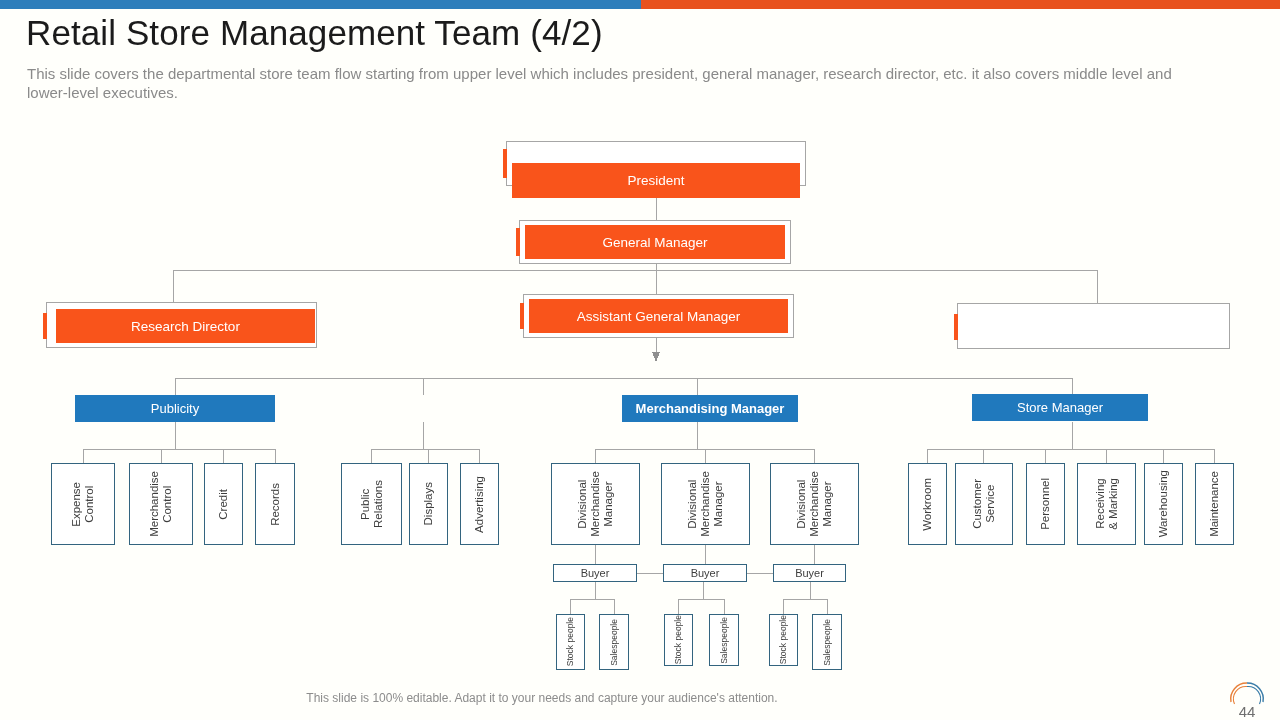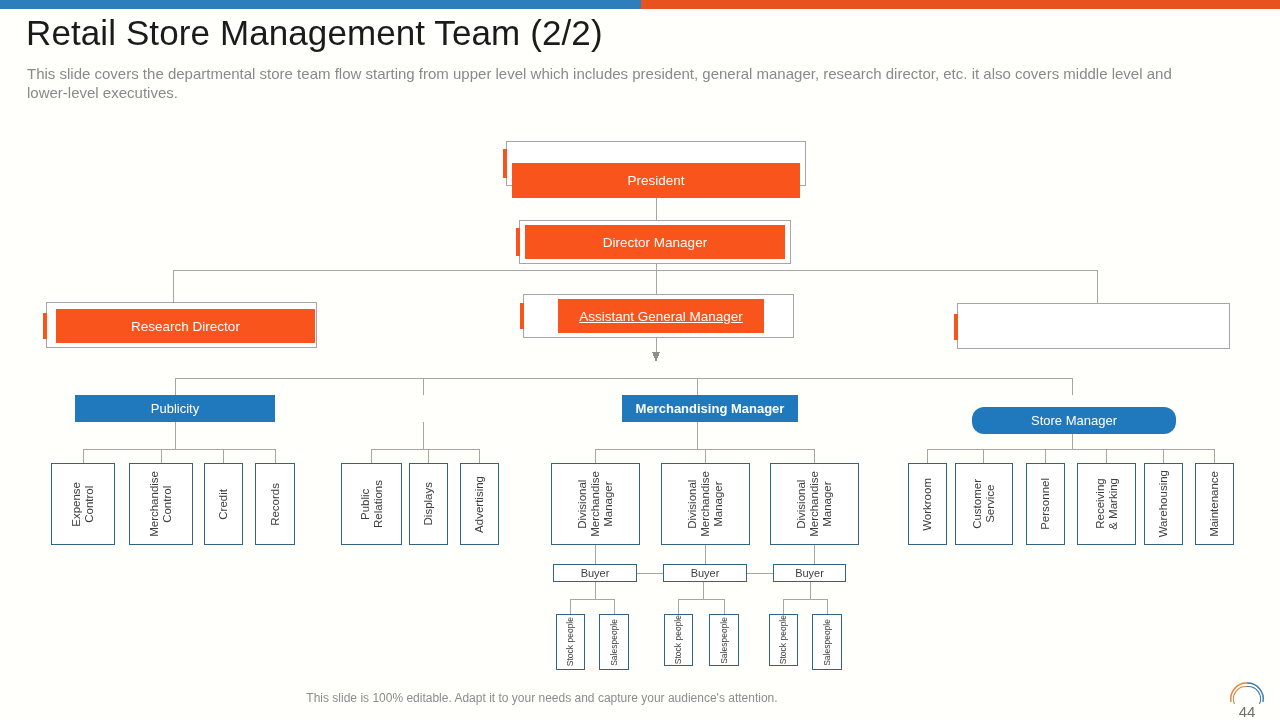--- a/index.html
+++ b/index.html
@@ -163,7 +163,7 @@
   <div class="seg-orange"></div>
 </div>
 
-<div id="page-title">Retail Store Management Team (2/2)</div>
+<div id="page-title">Retail Store Management Team (4/2)</div>
 <div id="page-subtitle">This slide covers the departmental store team flow starting from upper level  which includes president, general manager, research director, etc. it also covers middle level and lower-level executives.</div>
 
 <div id="chart">

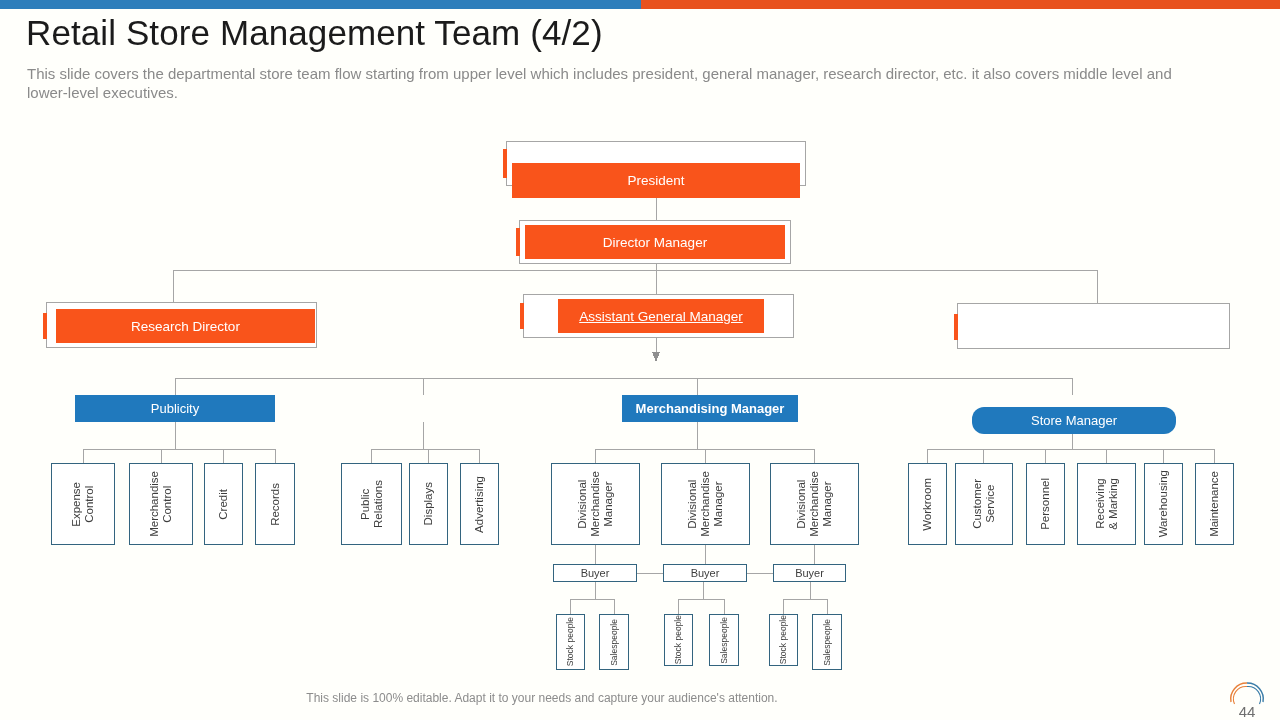--- a/index.html
+++ b/index.html
@@ -245,7 +245,7 @@
 
   <div class="exec-frame" style="left:519px; top:220px; width:272px; height:44px;"></div>
   <div class="exec-tab" style="left:516px; top:228px; height:28px;"></div>
-  <div class="exec-fill" style="left:525px; top:225px; width:260px; height:34px;">Director Manager</div>
+  <div class="exec-fill" style="left:525px; top:225px; width:260px; height:34px;">General Manager</div>
 
   <div class="exec-frame" style="left:46px; top:302px; width:271px; height:46px;"></div>
   <div class="exec-tab" style="left:43px; top:313px; height:26px;"></div>

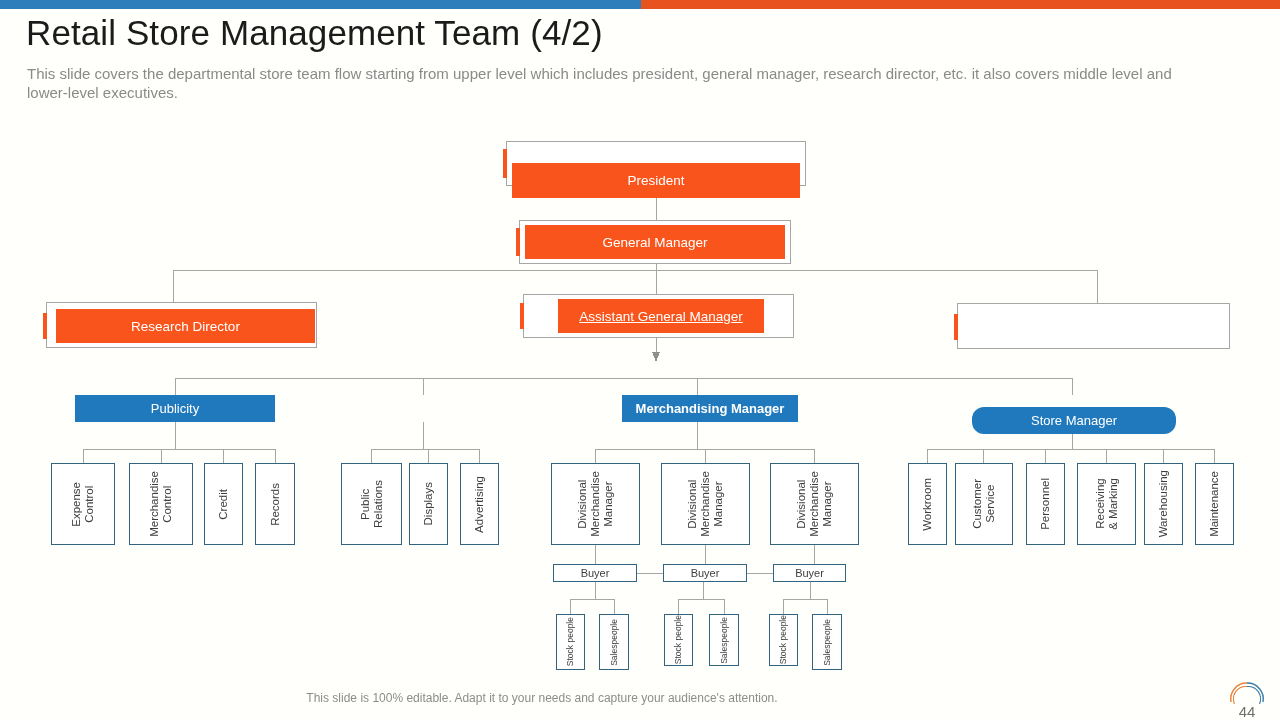--- a/index.html
+++ b/index.html
@@ -253,7 +253,7 @@
 
   <div class="exec-frame" style="left:523px; top:294px; width:271px; height:44px;"></div>
   <div class="exec-tab" style="left:520px; top:303px; height:26px;"></div>
-  <div class="exec-fill" style="left:558px; top:299px; width:206px; height:34px;text-decoration:underline;">Assistant General Manager</div>
+  <div class="exec-fill" style="left:529px; top:299px; width:259px; height:34px;">Assistant General Manager</div>
 
   <div class="exec-frame" style="left:957px; top:303px; width:273px; height:46px;"></div>
   <div class="exec-tab" style="left:954px; top:314px; height:26px;"></div>

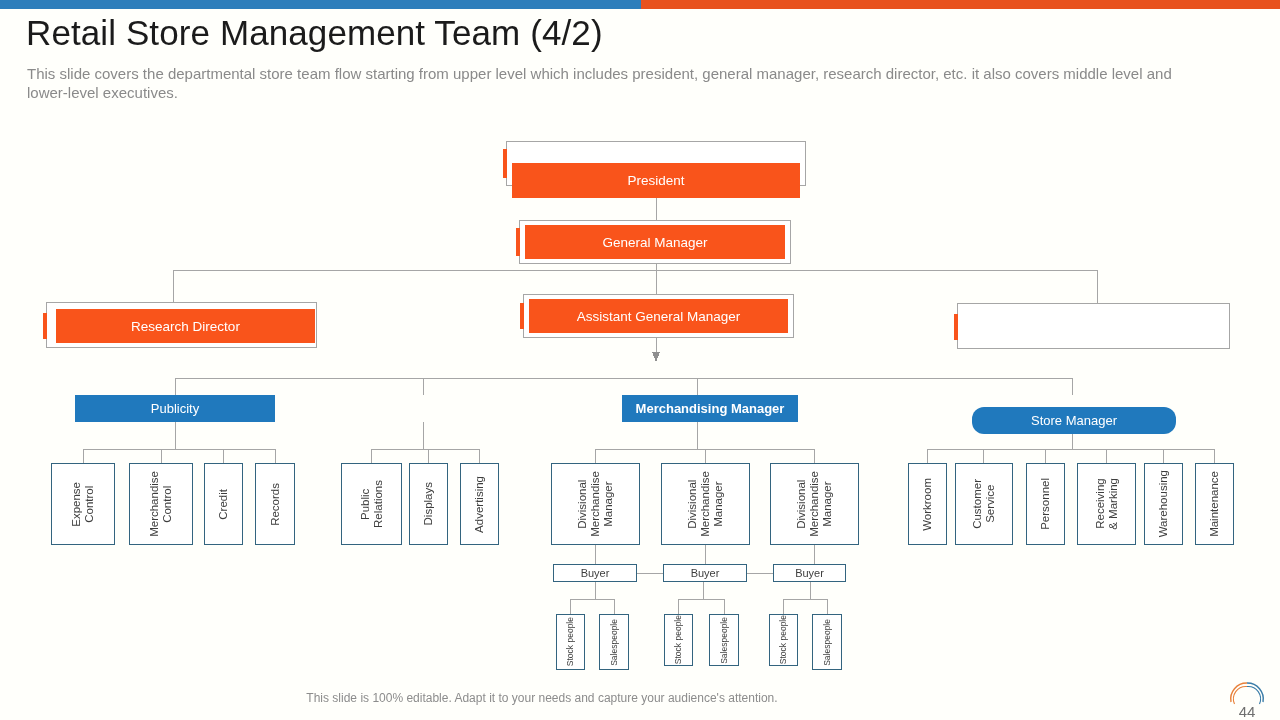--- a/index.html
+++ b/index.html
@@ -260,7 +260,7 @@
 
   <div class="node mgr" style="left:75px; top:395px; width:200px; height:27px;">Publicity</div>
   <div class="node mgr" style="left:622px; top:395px; width:176px; height:27px;font-weight:bold;">Merchandising  Manager</div>
-  <div class="node mgr" style="left:972px; top:407px; width:204px; height:27px;border-radius:12px;">Store Manager</div>
+  <div class="node mgr" style="left:972px; top:394px; width:176px; height:27px;">Store Manager</div>
 
   <div class="node leaf" style="left:51px; top:463px; width:64px; height:82px;">
     <span class="vtext">Expense

